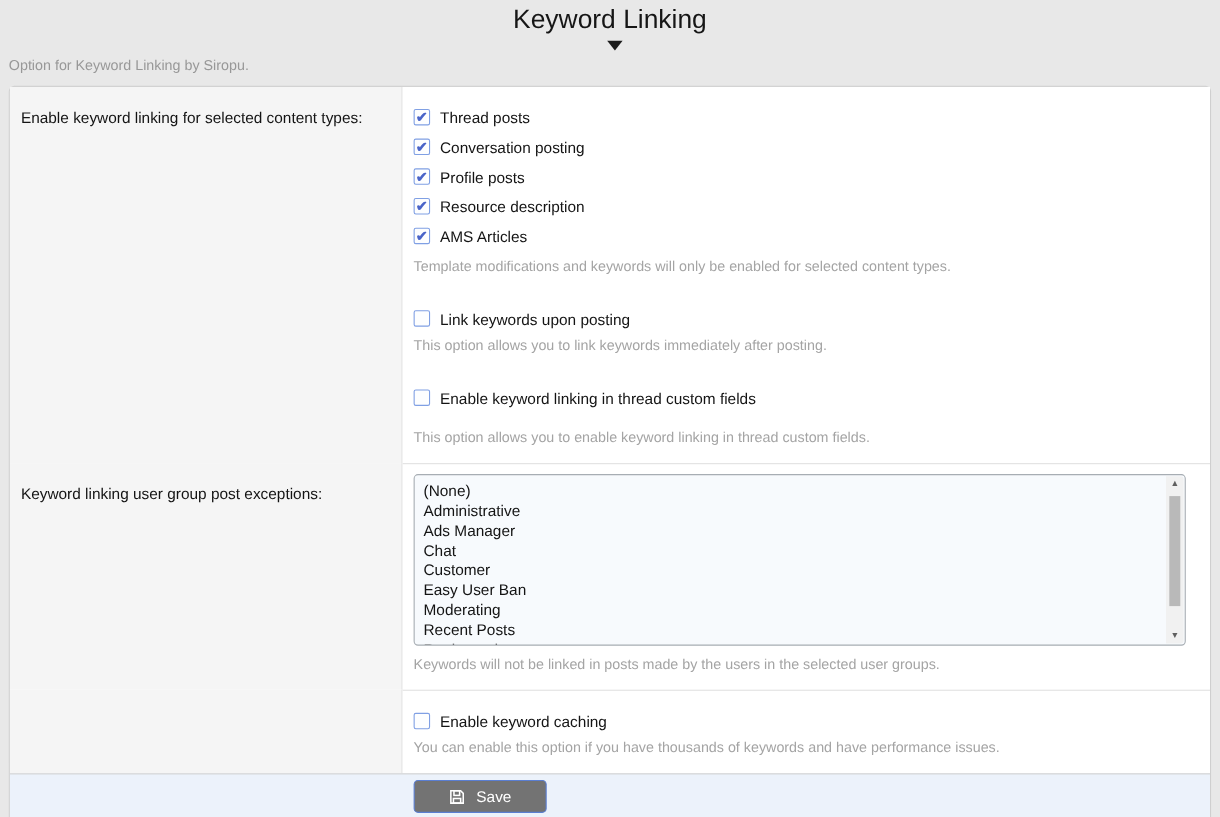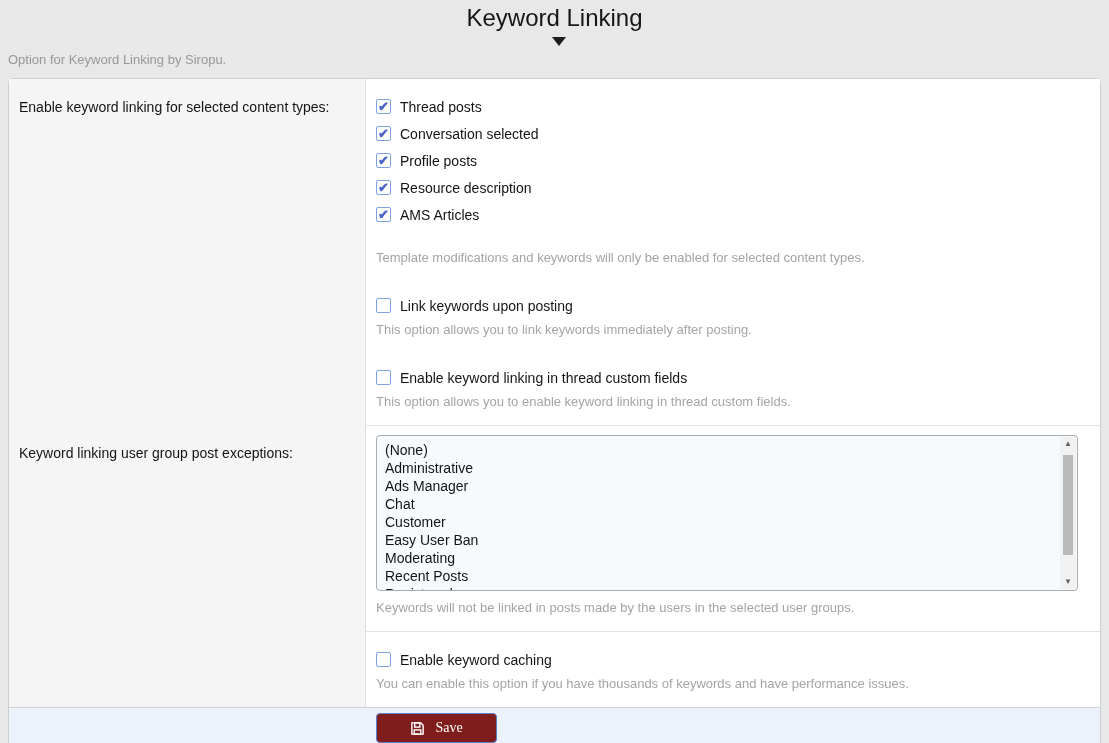--- a/index.html
+++ b/index.html
@@ -127,7 +127,7 @@
       <span class="cb checked">
           <span class="checkmark">✔</span>
         </span>
-      <span class="cb-label">Conversation selected</span>
+      <span class="cb-label">Conversation posting</span>
     </div>
     <div class="cb-row">
       <span class="cb checked">

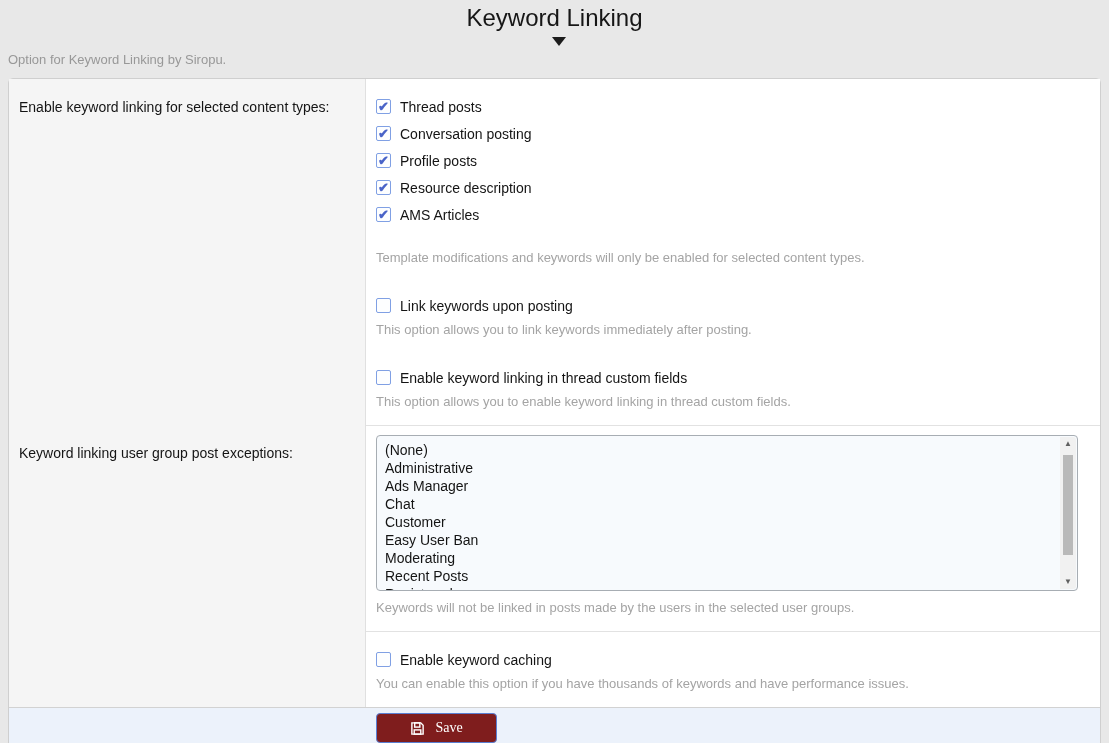--- a/index.html
+++ b/index.html
@@ -58,7 +58,7 @@
   .cb.checked .checkmark { display: block; }
   .cb-label { font-size: 14px; color: #141414; }
 
-  .hint { font-size: 13px; color: #a4a4a4; margin-top: 22px; }
+  .hint { font-size: 13px; color: #a4a4a4; margin-top: 6px; }
   .opt-group { margin-top: 27px; }
 
   

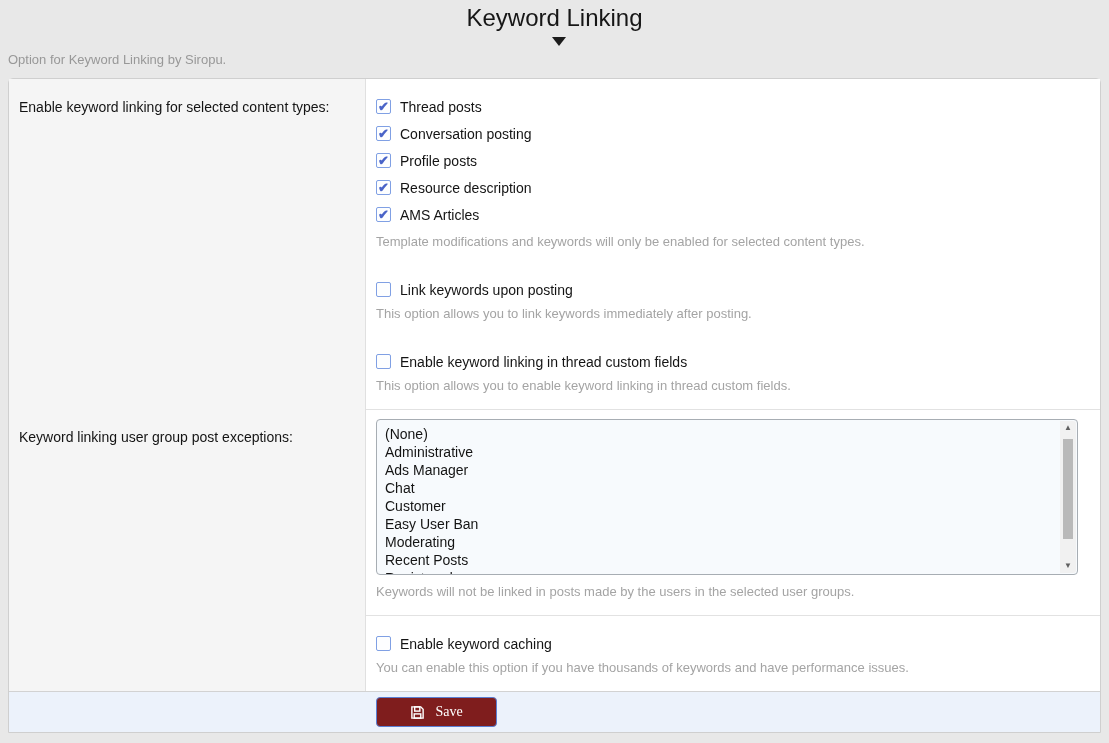--- a/index.html
+++ b/index.html
@@ -162,7 +162,7 @@
         <span class="cb"></span>
         <span class="cb-label">Enable keyword linking in thread custom fields</span>
       </div>
-      <div class="hint" style="margin-top:3px;">This option allows you to enable keyword linking in thread custom fields.</div>
+      <div class="hint" style="margin-top:15px;">This option allows you to enable keyword linking in thread custom fields.</div>
     </div>
   </div>
 

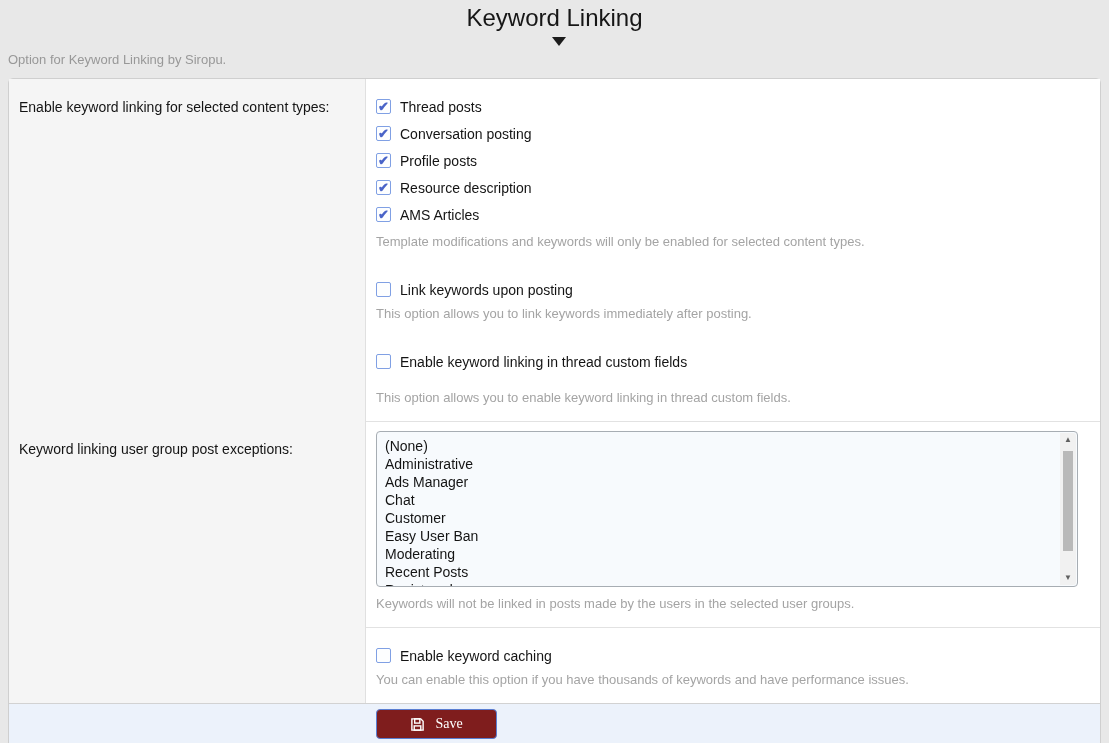--- a/index.html
+++ b/index.html
@@ -94,9 +94,9 @@
   .save-button {
     display: inline-flex; align-items: center; justify-content: center;
     width: 121px; height: 30px;
-    background: #7f1d1d; color: #ffffff;
+    background: #737373; color: #ffffff;
     border: 1px solid #5a7ed2; border-radius: 4px;
-    font-size: 14px; font-family: Liberation Serif, serif;
+    font-size: 14px; font-family: Liberation Sans, sans-serif;
     cursor: pointer; gap: 10px;
   }
   .save-button svg { display: block; }

